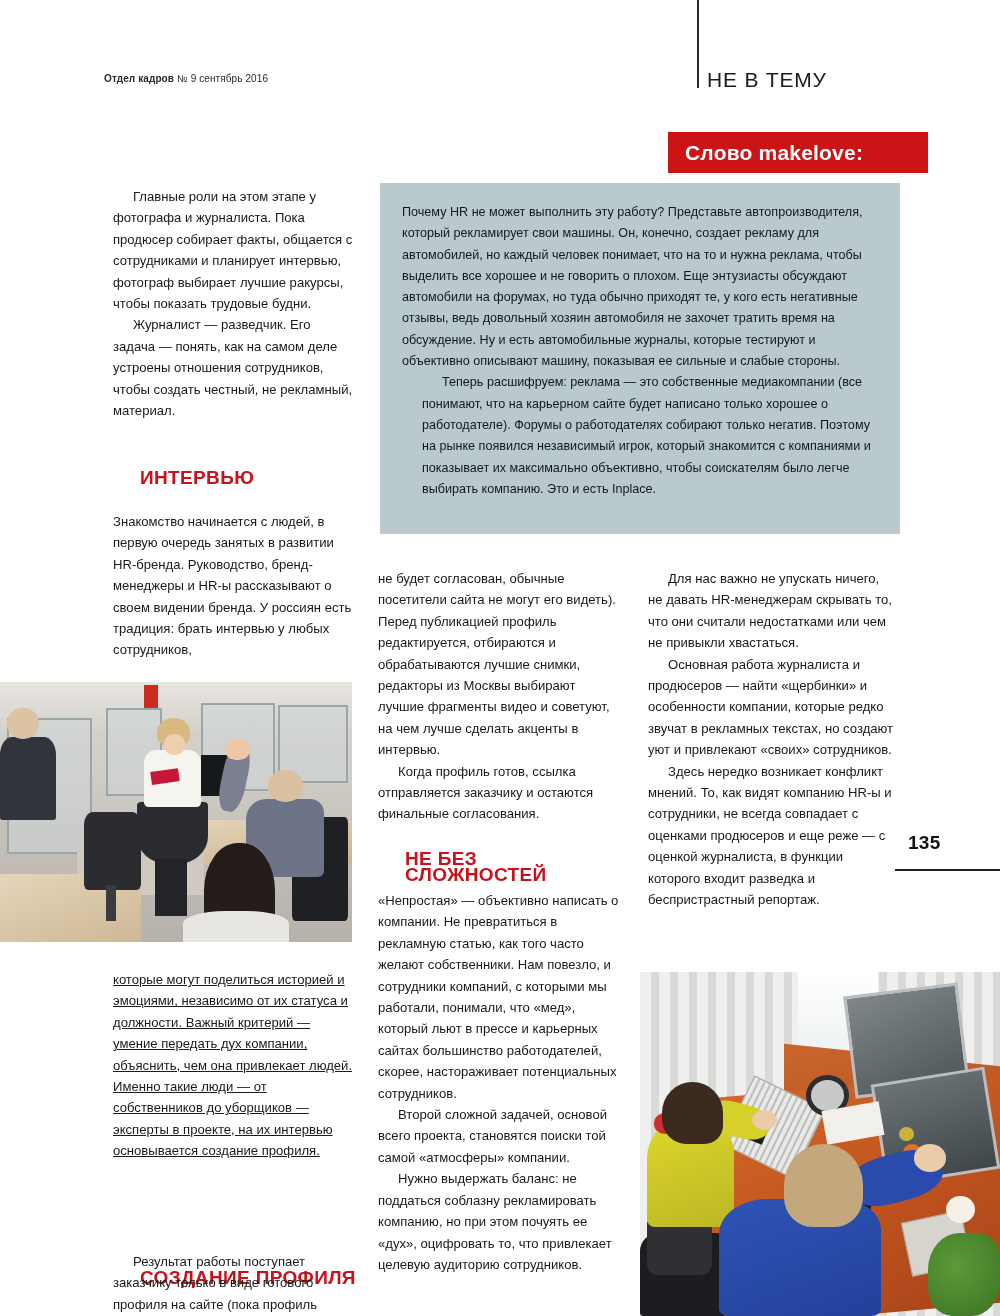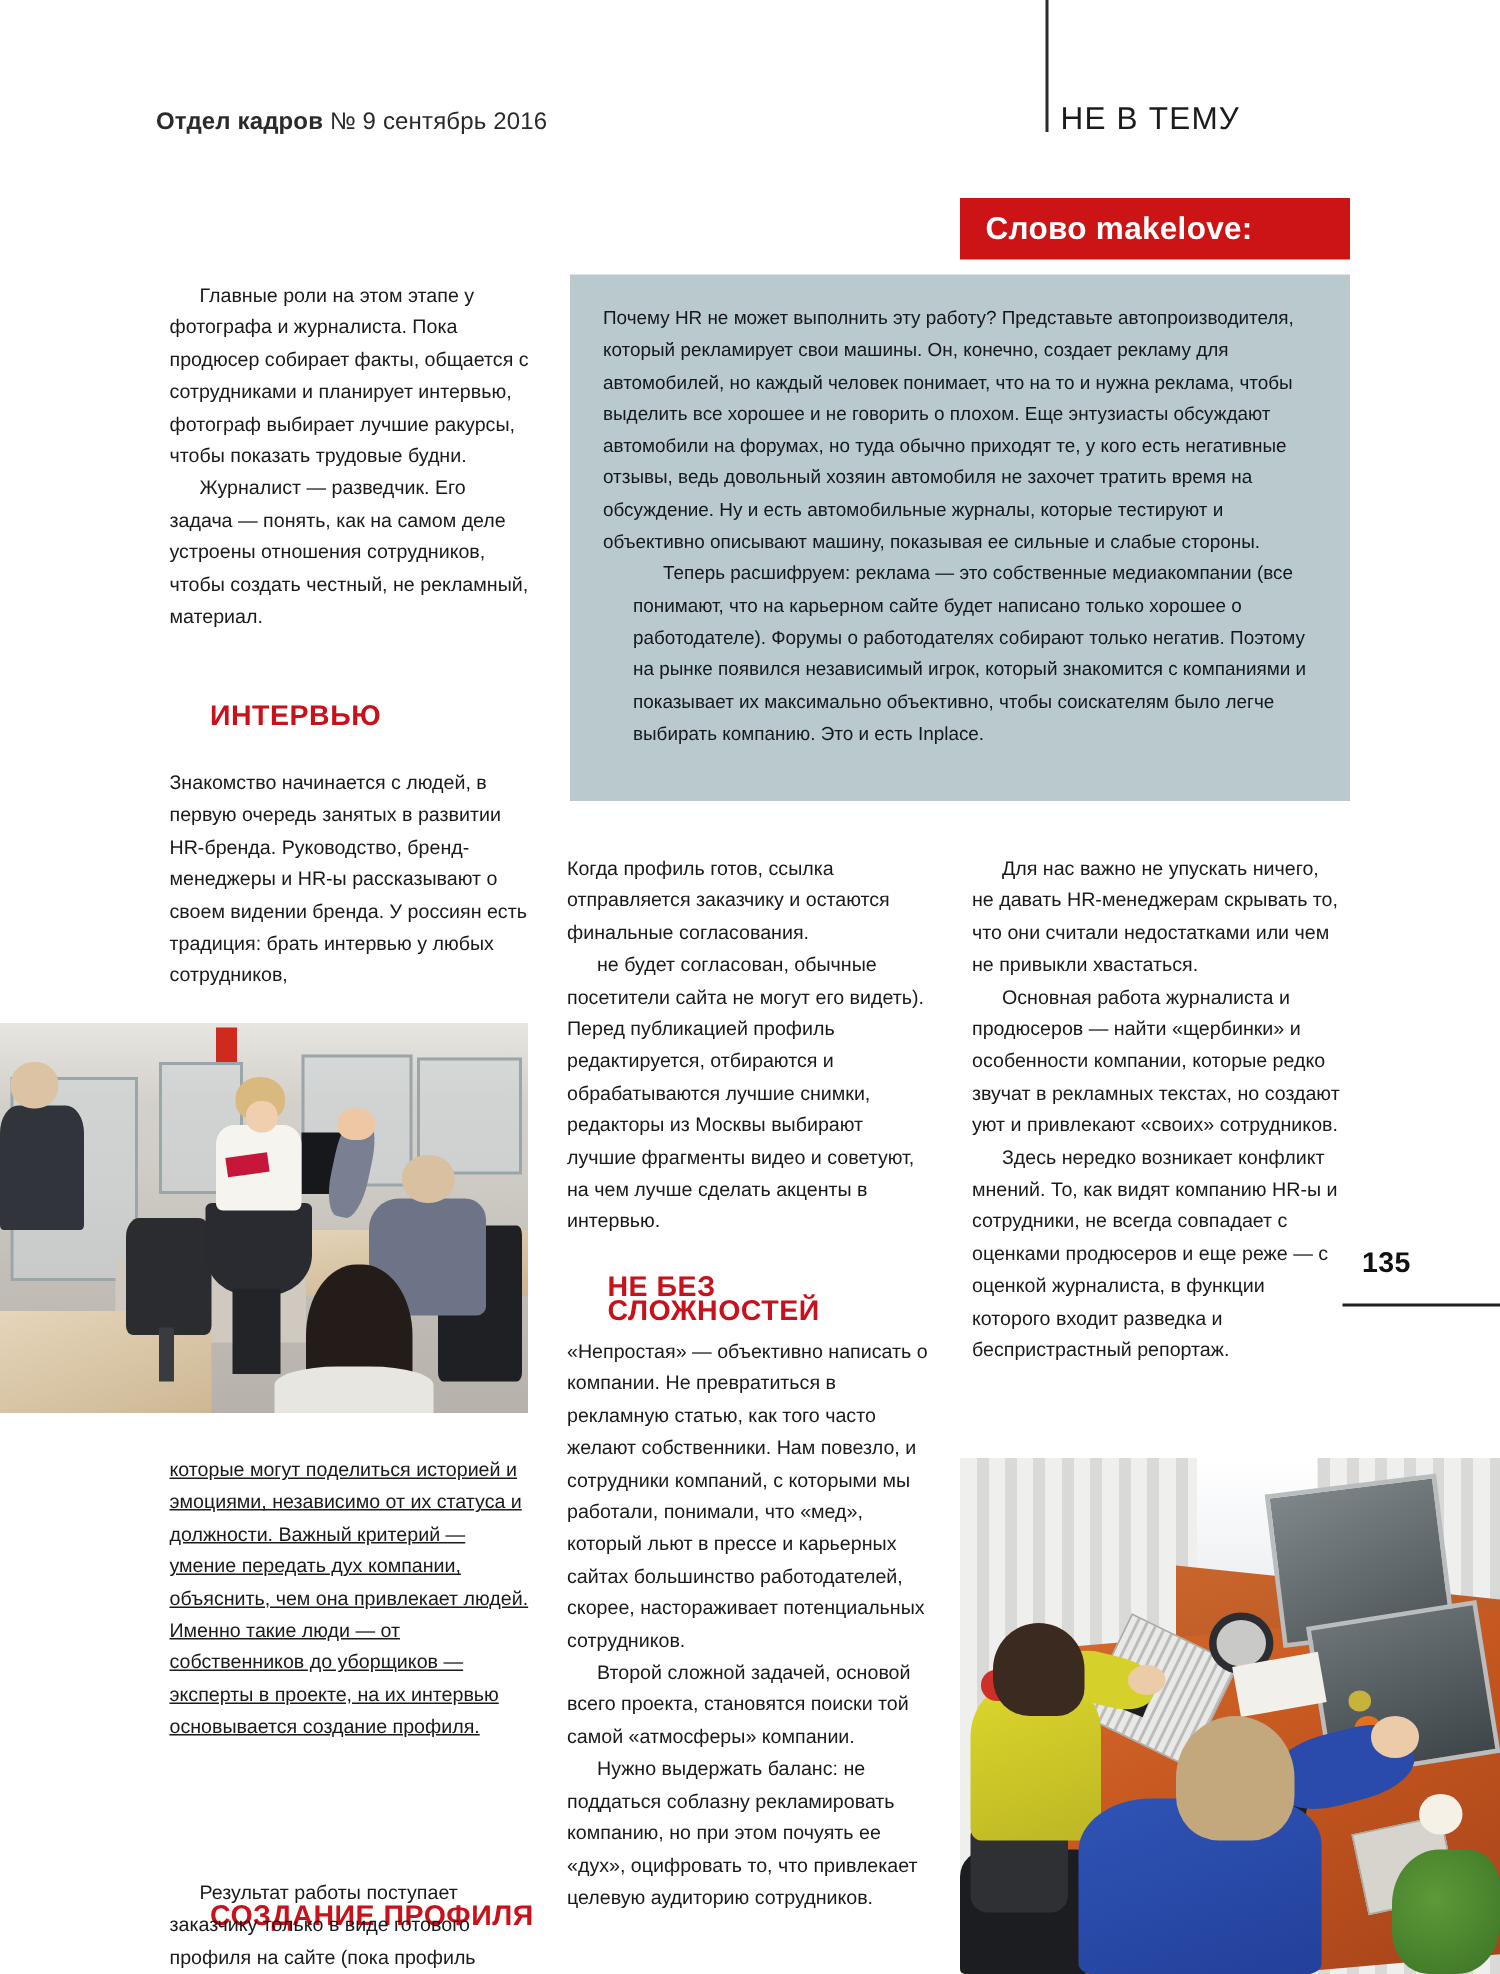--- a/index.html
+++ b/index.html
@@ -26,7 +26,7 @@
     position: absolute;
     left: 104px;
     top: 73px;
-    font-size: 16px;
+    font-size: 10px;
     letter-spacing: .1px;
     color: #2a2a2a;
     white-space: nowrap;

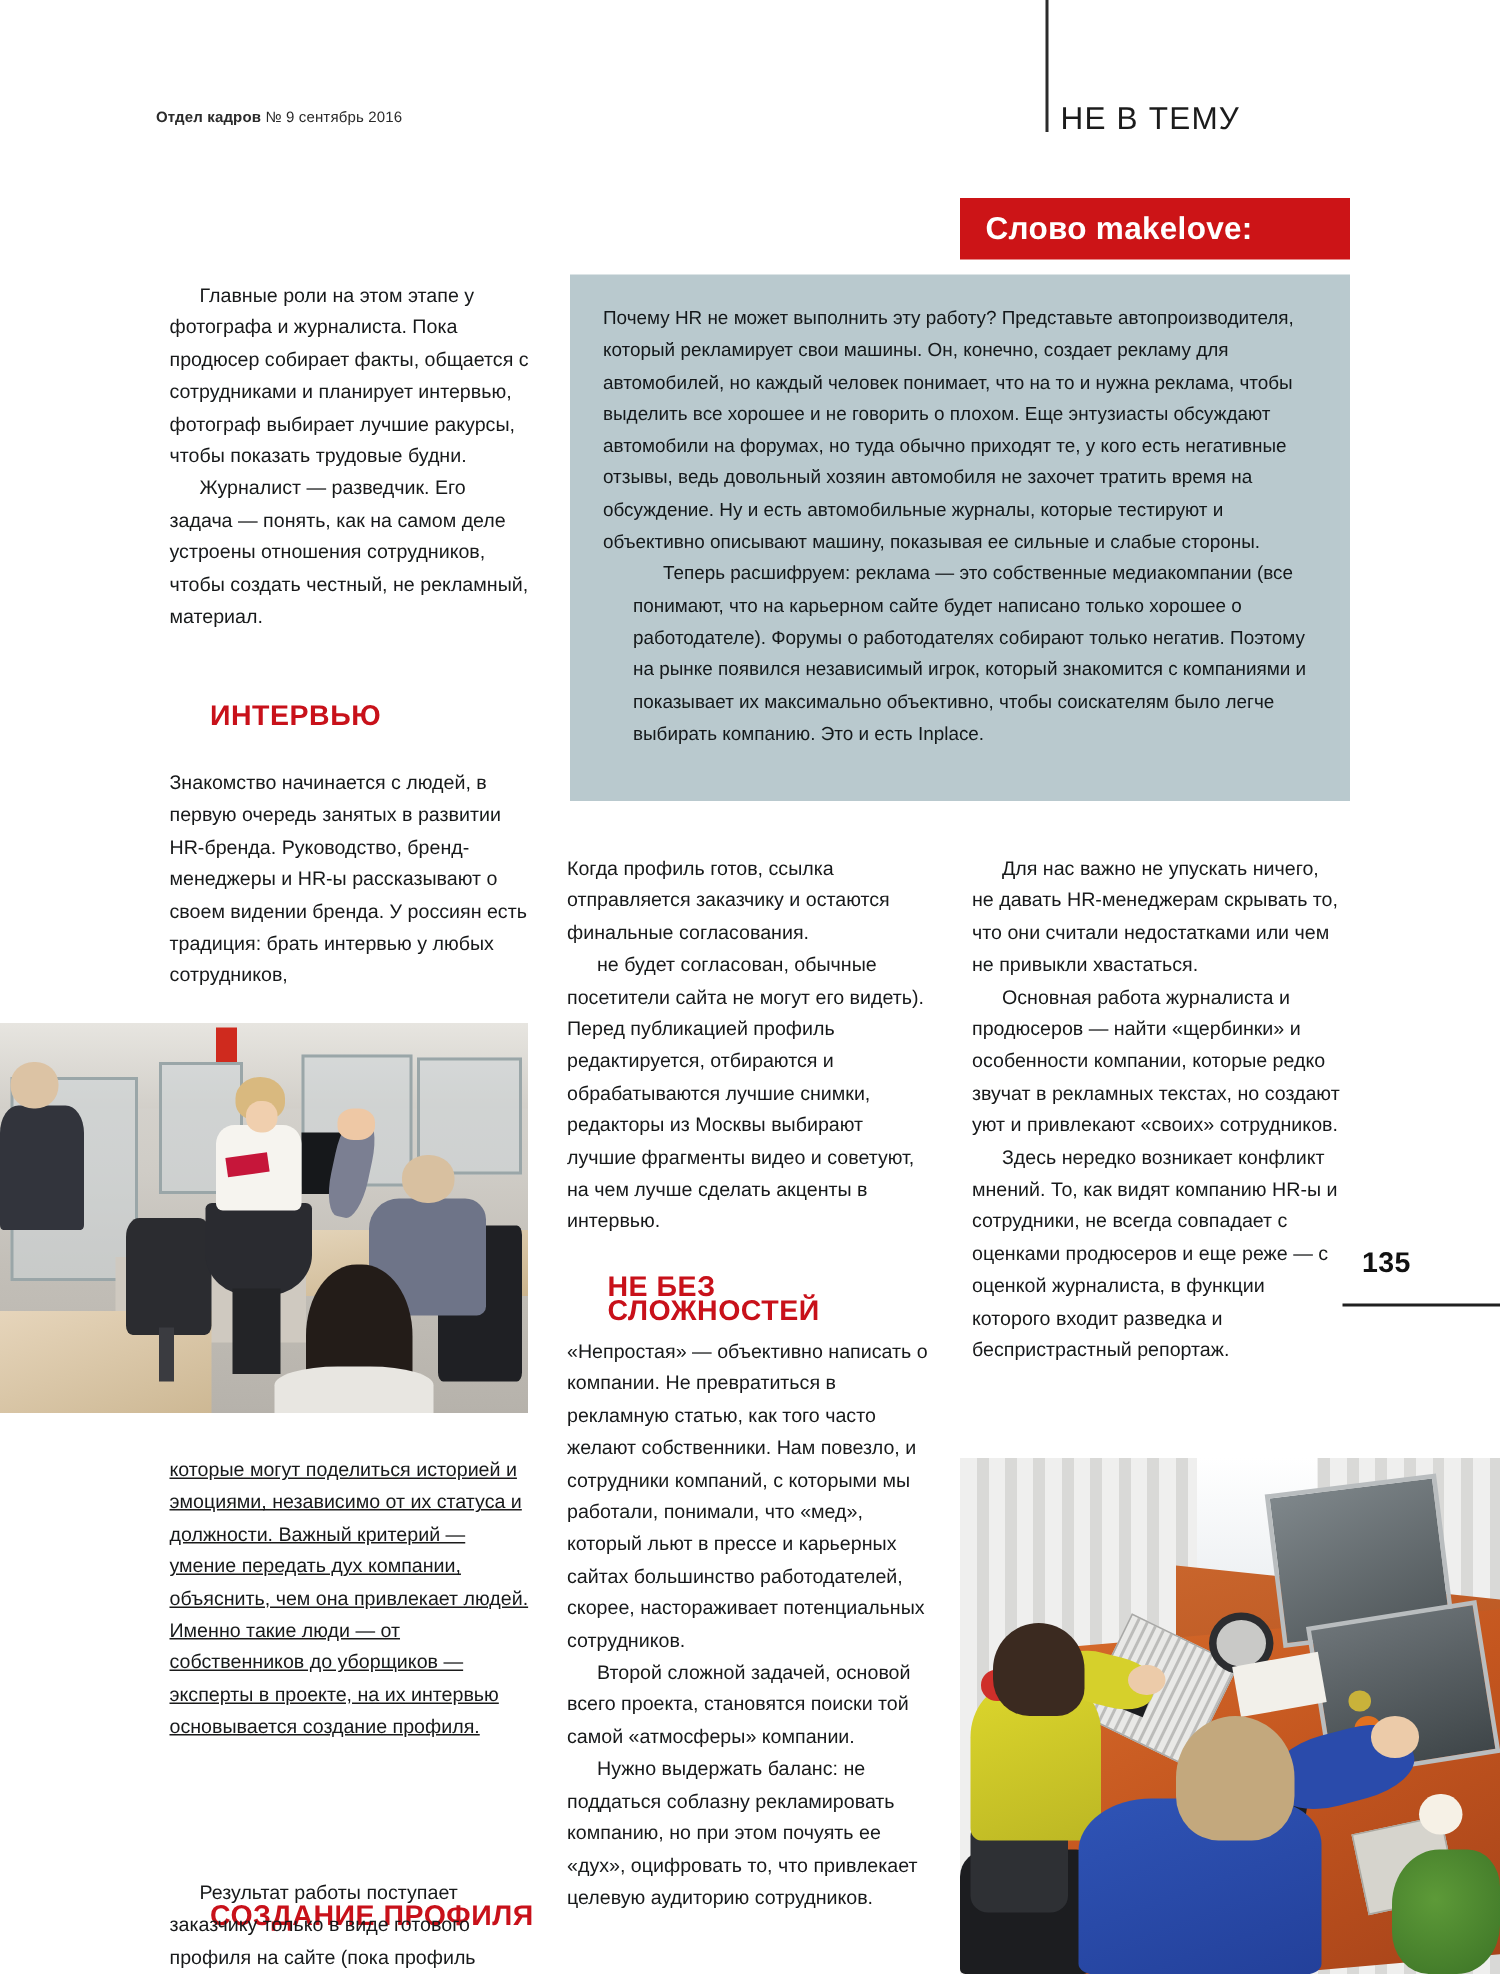--- a/index.html
+++ b/index.html
@@ -55,7 +55,7 @@
   
   .kicker {
     position: absolute;
-    left: 640px;
+    left: 668px;
     top: 132px;
     width: 260px;
     height: 41px;

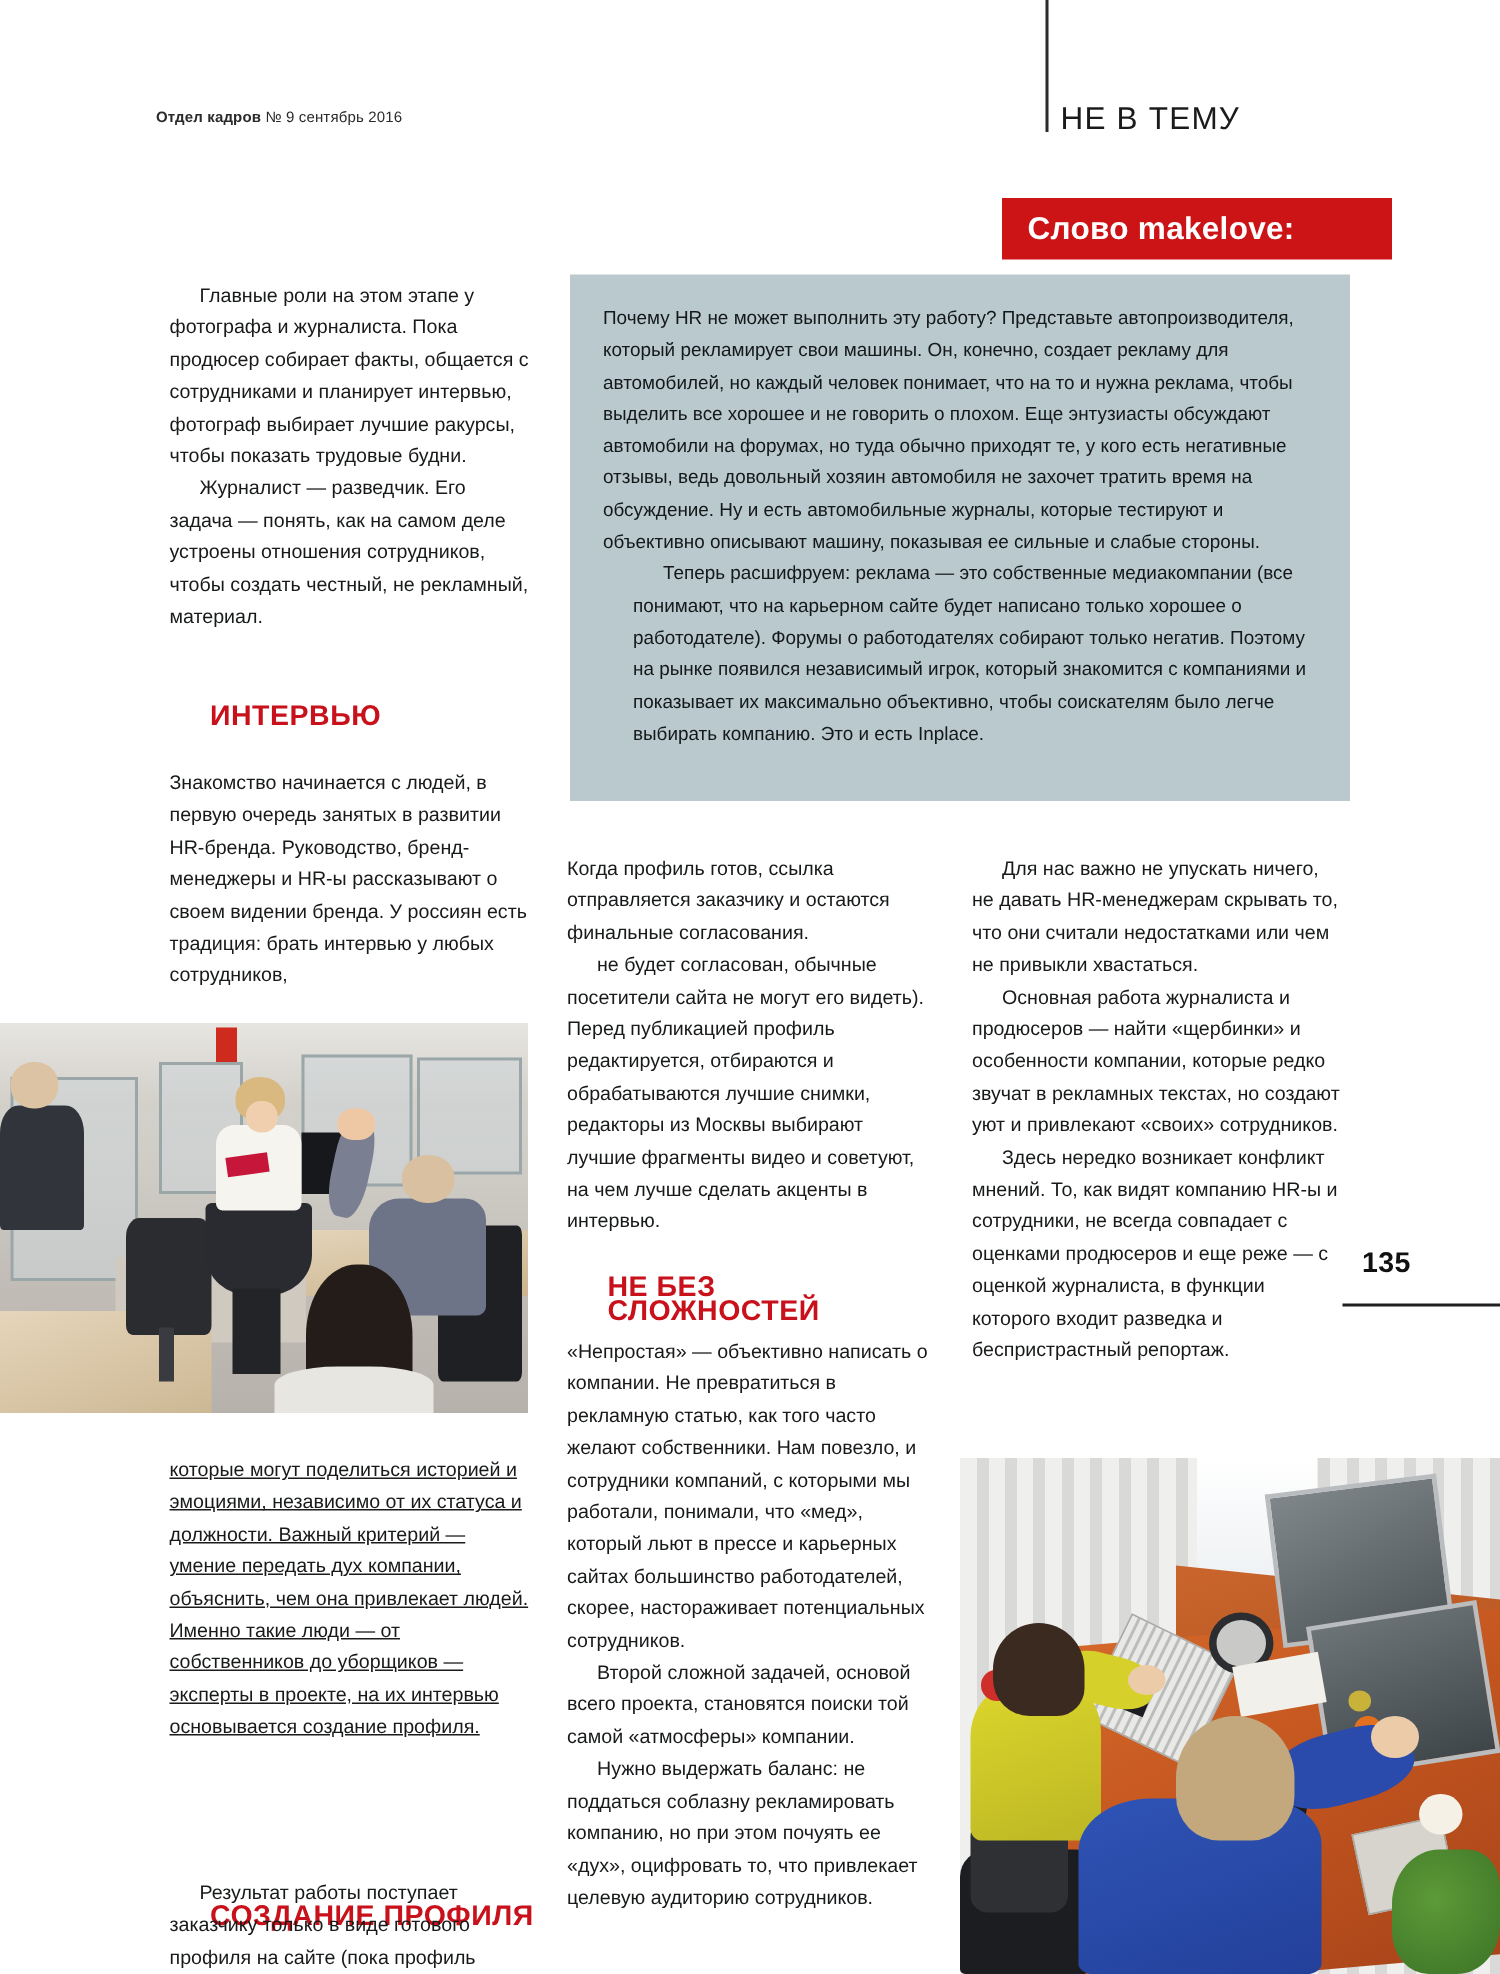--- a/index.html
+++ b/index.html
@@ -443,8 +443,8 @@
   </div>
 
   <div class="col" id="col2a">
+    <p>не будет согласован, обычные посетители сайта не могут его видеть). Перед публикацией профиль редактируется, отбираются и обрабатываются лучшие снимки, редакторы из Москвы выбирают лучшие фрагменты видео и советуют, на чем лучше сделать акценты в интервью.</p>
     <p>Когда профиль готов, ссылка отправляется заказчику и остаются финальные согласования.</p>
-    <p>не будет согласован, обычные посетители сайта не могут его видеть). Перед публикацией профиль редактируется, отбираются и обрабатываются лучшие снимки, редакторы из Москвы выбирают лучшие фрагменты видео и советуют, на чем лучше сделать акценты в интервью.</p>
   </div>
 
   <div class="col" id="col2b">

